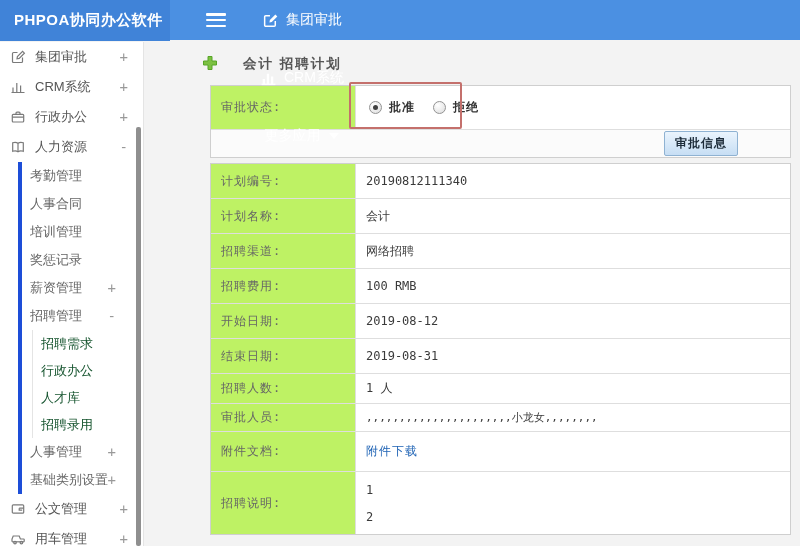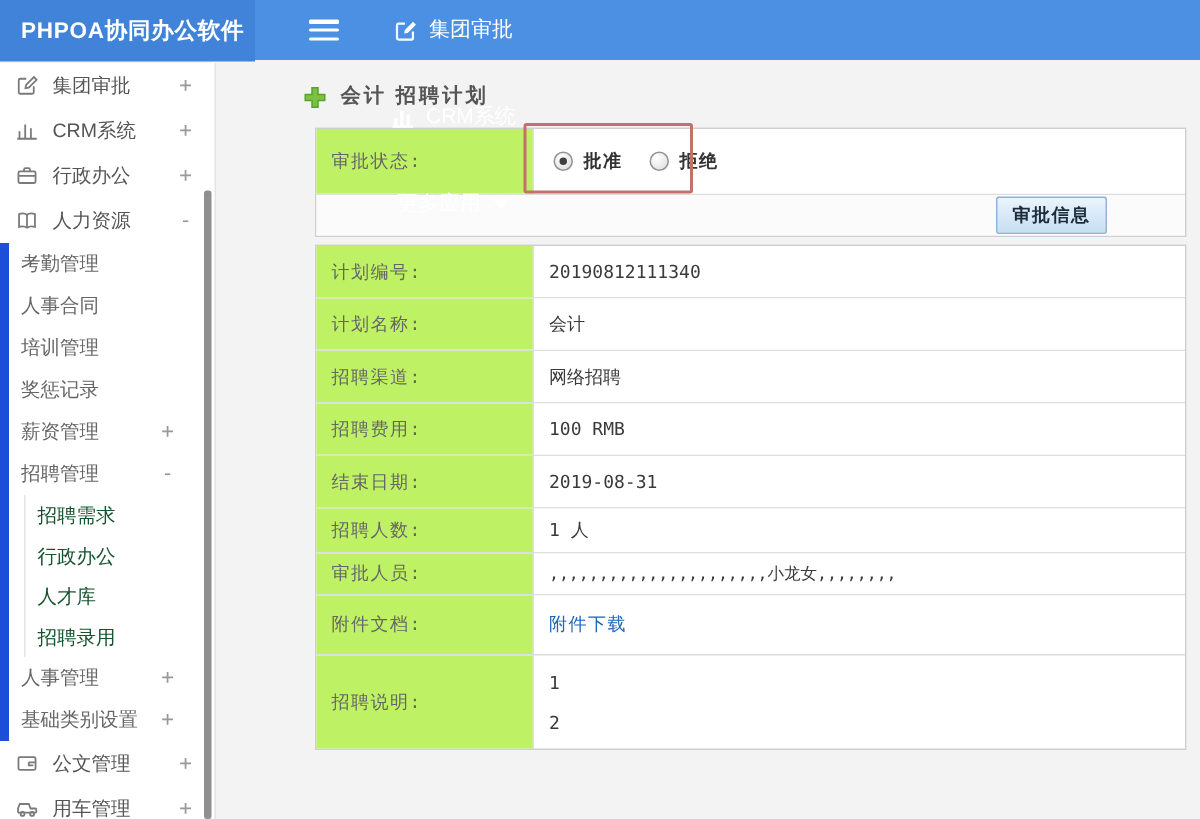--- a/index.html
+++ b/index.html
@@ -36,7 +36,7 @@
 
   
   .main { position:absolute; top:42px; left:145px; width:655px; height:504px; background:#f3f3f3; }
-  .title-row { position:absolute; left:57px; top:13px; display:flex; align-items:flex-end; gap:9px; }
+  .title-row { position:absolute; left:57px; top:13px; display:flex; align-items:flex-start; gap:25px; }
   .plus-icon svg { width:16px; height:16px; display:block; }
   .page-title { font-size:13.5px; font-weight:bold; color:#555; letter-spacing:2px; }
 

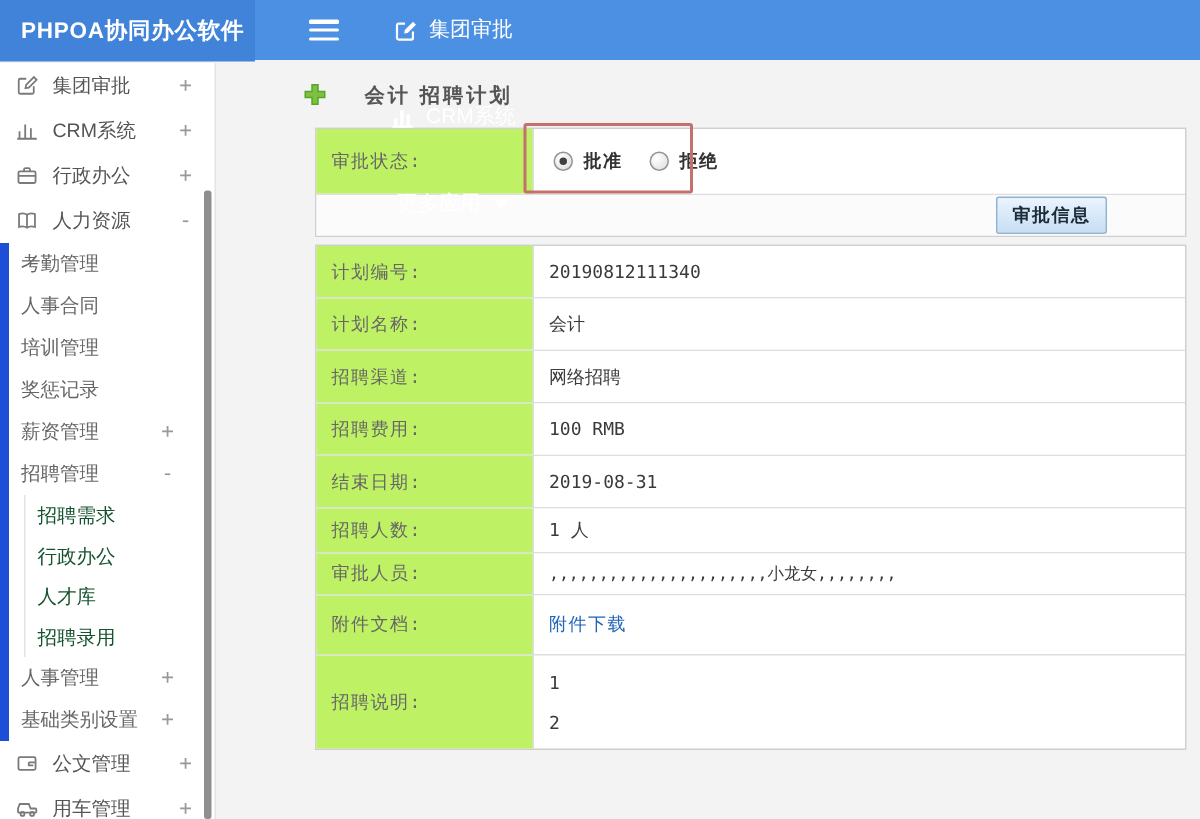--- a/index.html
+++ b/index.html
@@ -25,7 +25,7 @@
   .side-item .sicon svg { width:16px; height:16px; fill:none; stroke:#7a7a7a; stroke-width:1.2; }
   .lvl1 { height:30px; padding-left:10px; font-size:13px; }
   .lvl1 .expander { position:absolute; right:15px; }
-  .lvl2-group { border-left:6px solid #1d4ed8; }
+  .lvl2-group { margin-left:18px; border-left:4px solid #1d4ed8; }
   .lvl2 { height:28px; padding-left:8px; font-size:13px; color:#666; }
   .lvl2 .expander { position:absolute; right:27px; }
   .lvl3-group { margin-left:10px; border-left:1px solid #e4e4e4; }

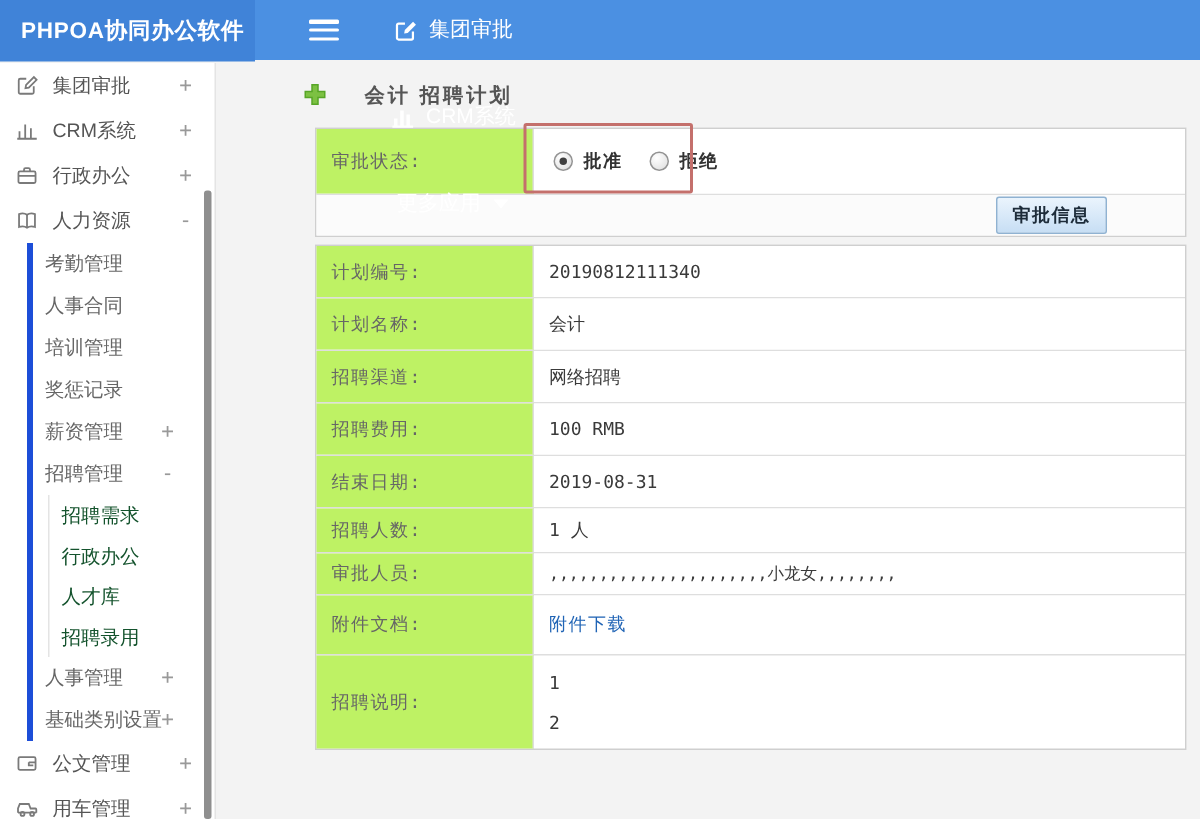--- a/index.html
+++ b/index.html
@@ -279,6 +279,10 @@
           <div class="fvalue">100 RMB</div>
         </div>
         <div class="frow" style="height:35px">
+          <div class="flabel">开始日期:</div>
+          <div class="fvalue">2019-08-12</div>
+        </div>
+        <div class="frow" style="height:35px">
           <div class="flabel">结束日期:</div>
           <div class="fvalue">2019-08-31</div>
         </div>

